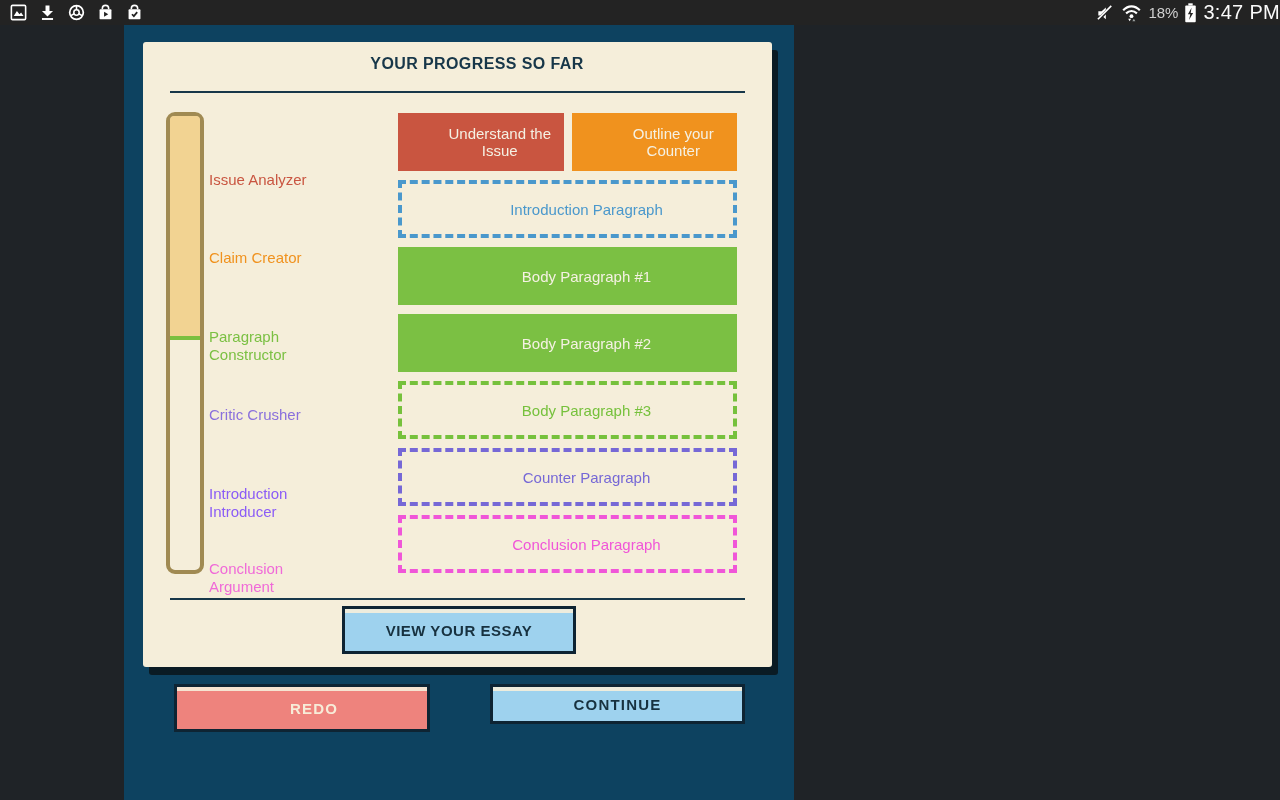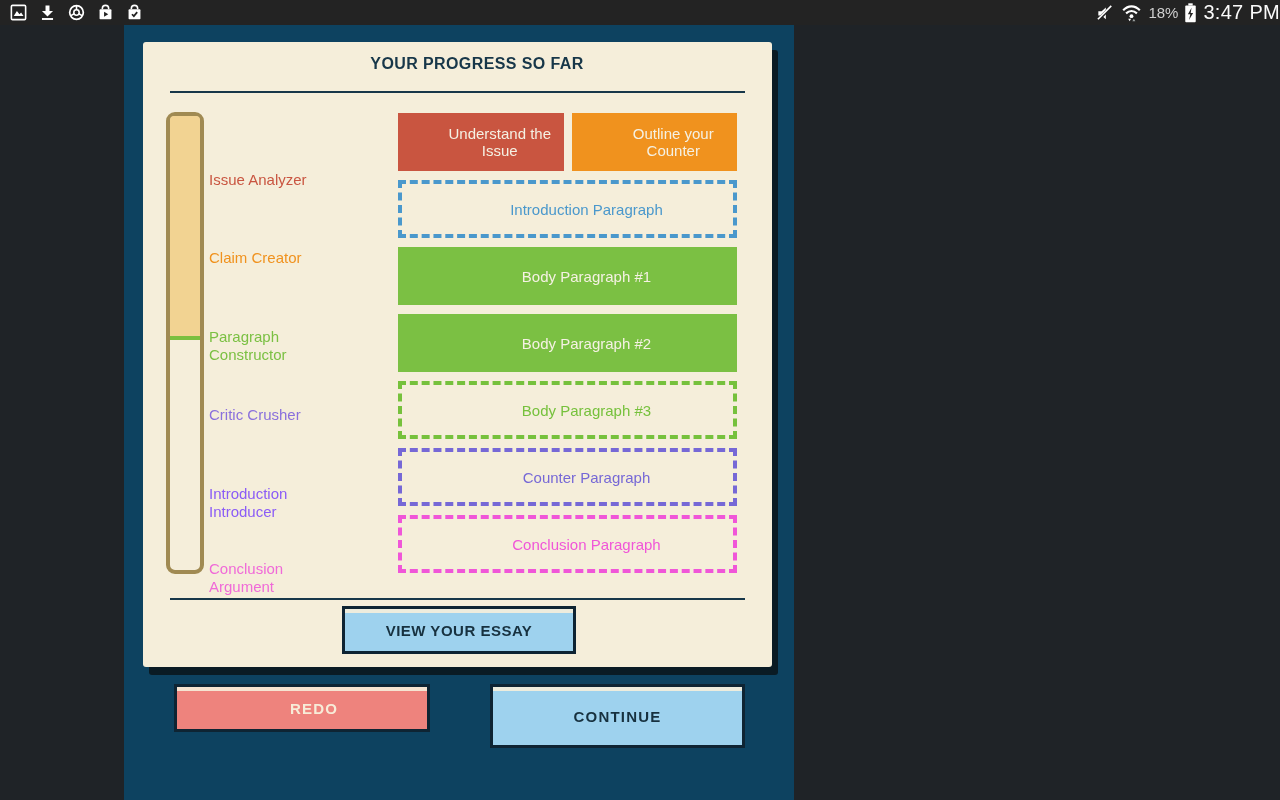--- a/index.html
+++ b/index.html
@@ -81,7 +81,7 @@
     font-size:15px; letter-spacing:1.2px;
   }
   .btn-continue {
-    position:absolute; left:490px; top:684px; width:255px; height:64px;
+    position:absolute; left:490px; top:684px; width:255px; height:40px;
     font-size:15px; letter-spacing:1.2px;
   }
 </style>

